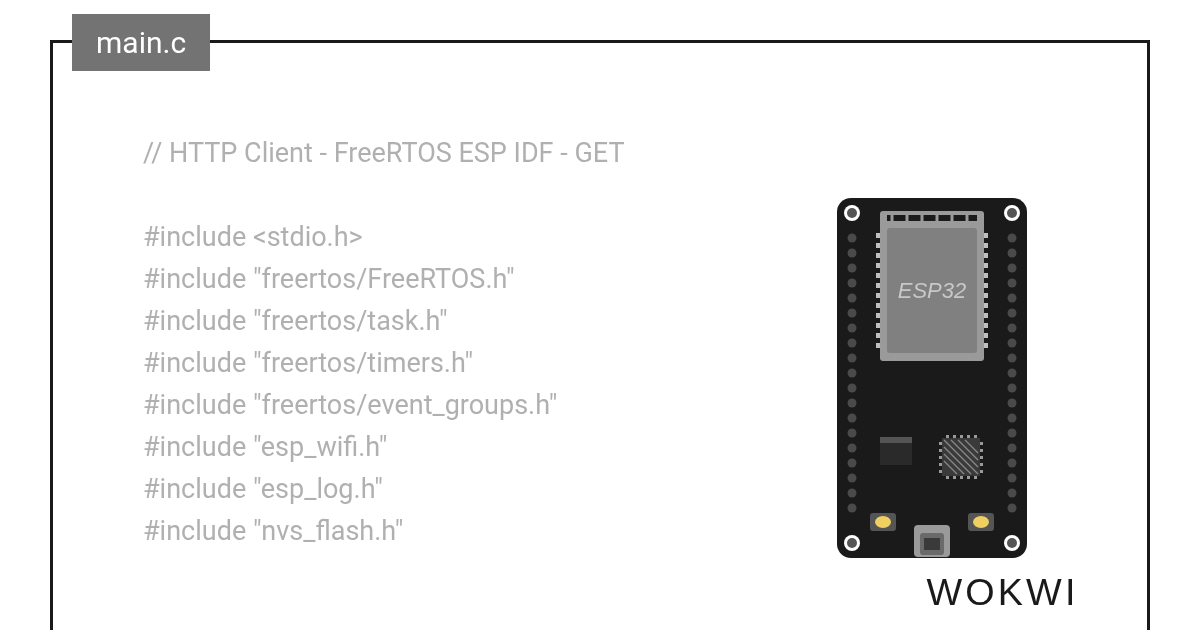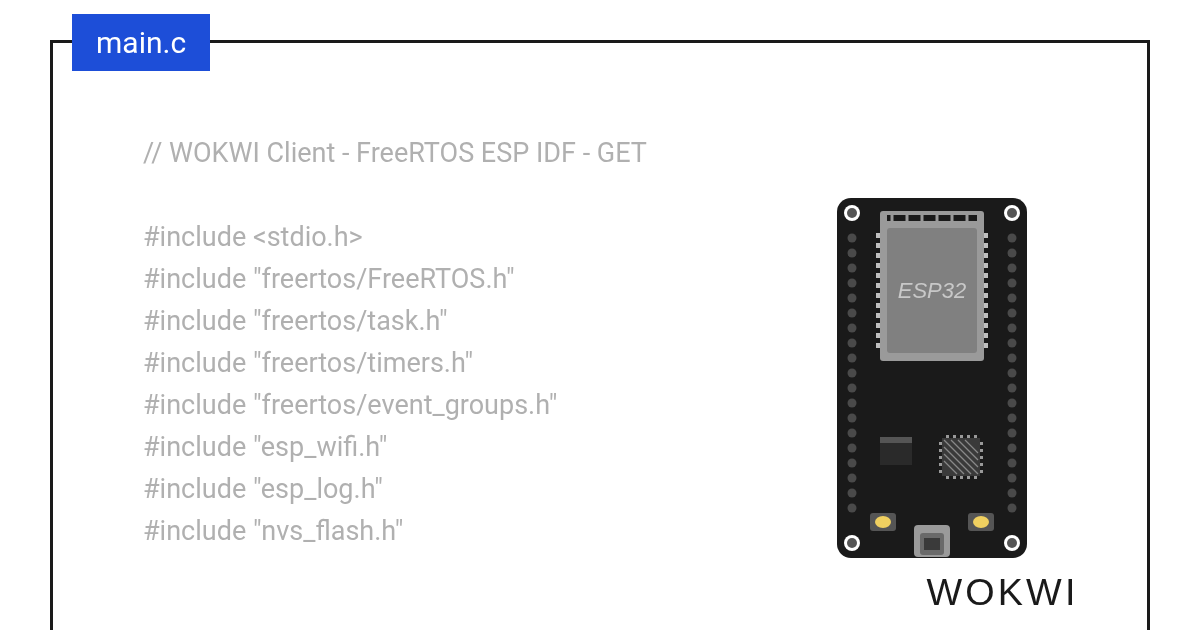--- a/index.html
+++ b/index.html
@@ -32,7 +32,7 @@
       position: absolute;
       left: 72px;
       top: 14px;
-      background: #1d4ed8;
+      background: #737373;
       color: #ffffff;
       padding: 11px 24px;
       font-size: 30px;

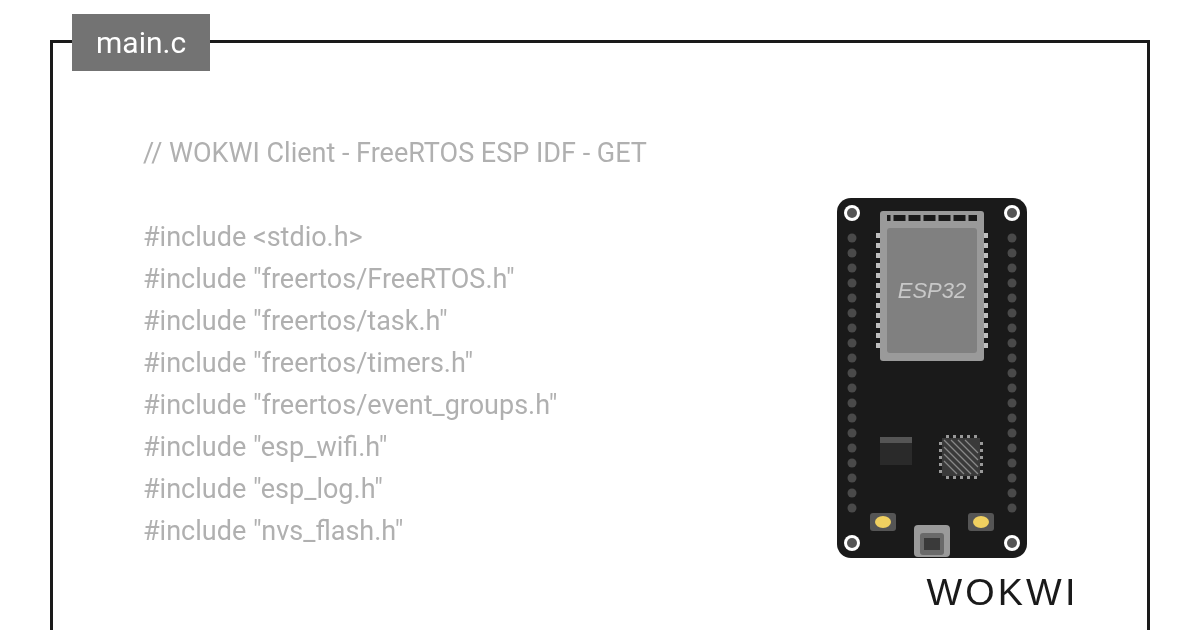--- a/index.html
+++ b/index.html
@@ -87,7 +87,7 @@
 <div class="outer-frame">
 
   <div class="code-area">
-    <div class="code-line">// WOKWI Client - FreeRTOS ESP IDF - GET</div>
+    <div class="code-line">// HTTP Client - FreeRTOS ESP IDF - GET</div>
     <div class="code-line"></div>
     <div class="code-line">#include &lt;stdio.h&gt;</div>
     <div class="code-line">#include "freertos/FreeRTOS.h"</div>

